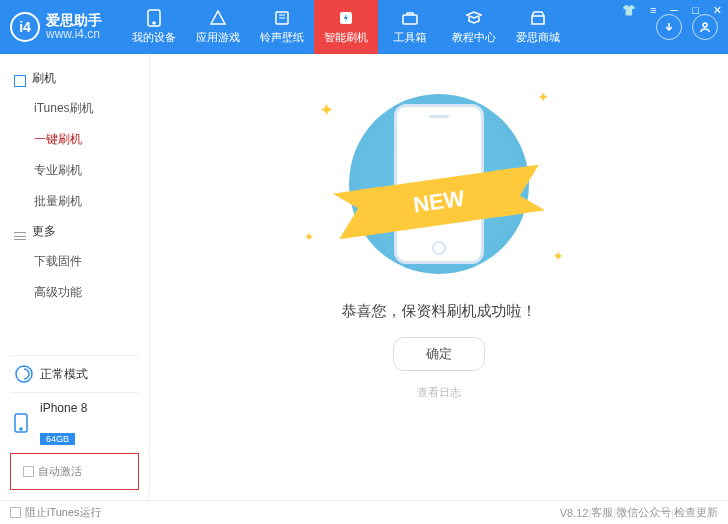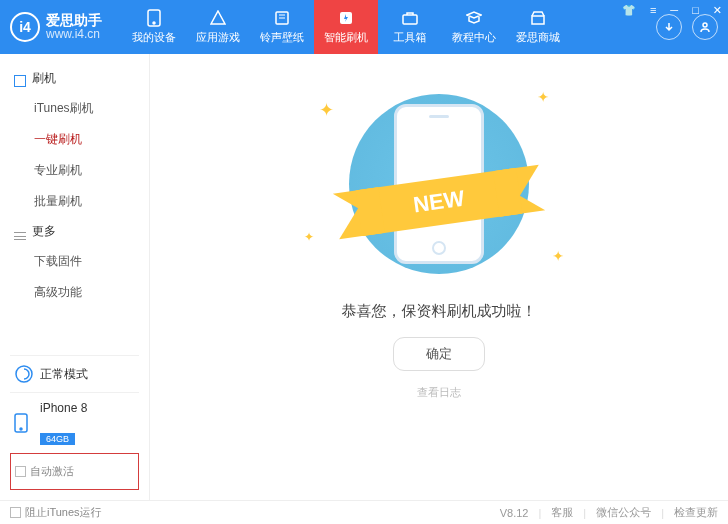--- a/index.html
+++ b/index.html
@@ -31,7 +31,7 @@
 .mode-icon{width:20px;height:20px;margin-right:6px}
 .mode-box .txt{font-size:12px;color:#333}
 .storage{display:inline-block;background:#2d8cf0;color:#fff;font-size:9px;padding:1px 6px;border-radius:0;margin-top:18px}
-.chk-row{display:flex;gap:16px;padding:10px 4px;border:1.5px solid #d43c3c}
+.chk-row{display:flex;gap:16px;padding:10px 12px;border:1.5px solid #d43c3c}
 .chk{display:flex;align-items:center;font-size:11px;color:#888}
 .chk .box{width:11px;height:11px;border:1px solid #bbb;margin-right:4px;background:#fff}
 .main{flex:1;display:flex;flex-direction:column;align-items:center;padding-top:30px}

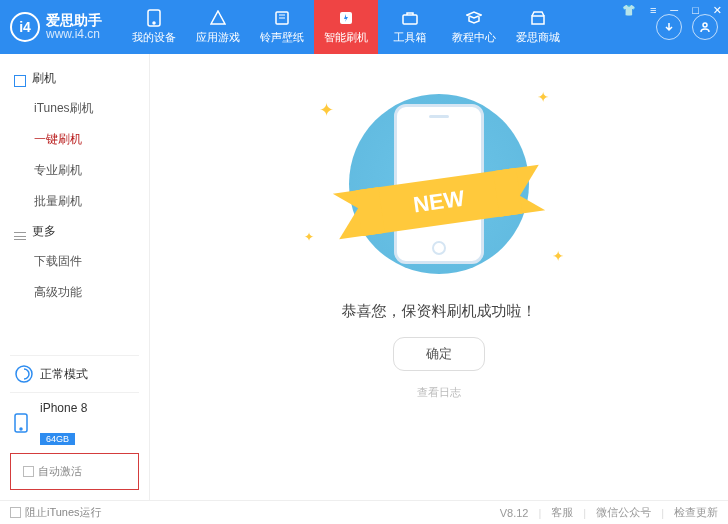--- a/index.html
+++ b/index.html
@@ -54,7 +54,7 @@
 .link{margin-top:14px;font-size:11px;color:#bbb;cursor:pointer}
 .statusbar{height:24px;border-top:1px solid #eee;display:flex;align-items:center;padding:0 10px;font-size:11px;color:#999}
 .statusbar .chk{color:#888}
-.statusbar .right{margin-left:auto;display:flex;gap:10px;align-items:center}
+.statusbar .right{margin-left:auto;display:flex;align-items:center}
 .statusbar .sep{color:#ddd}
 svg{display:block}
 </style>

